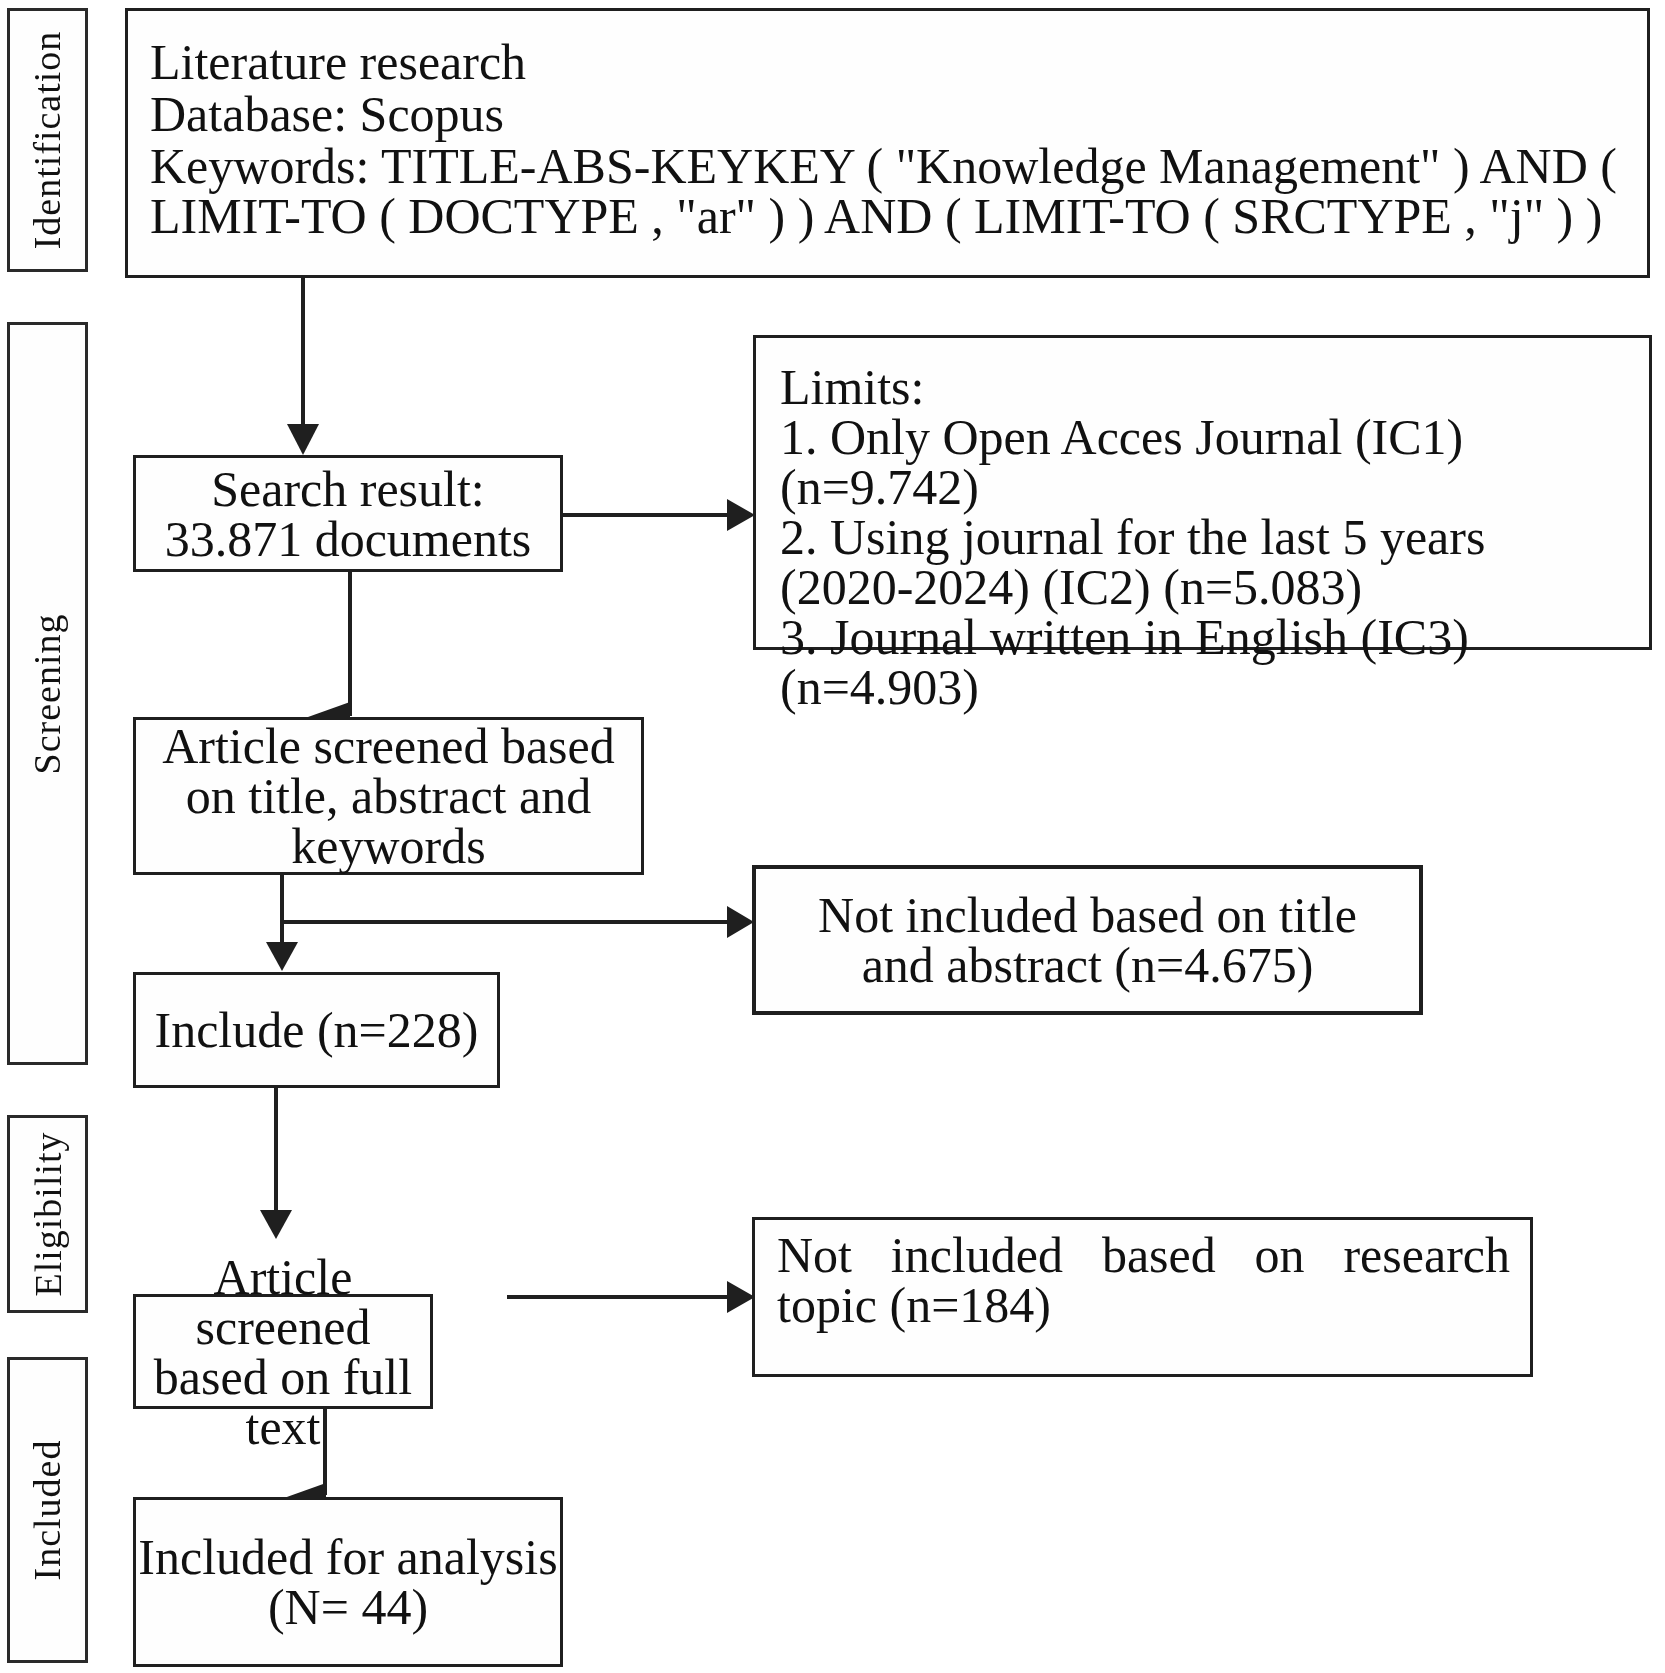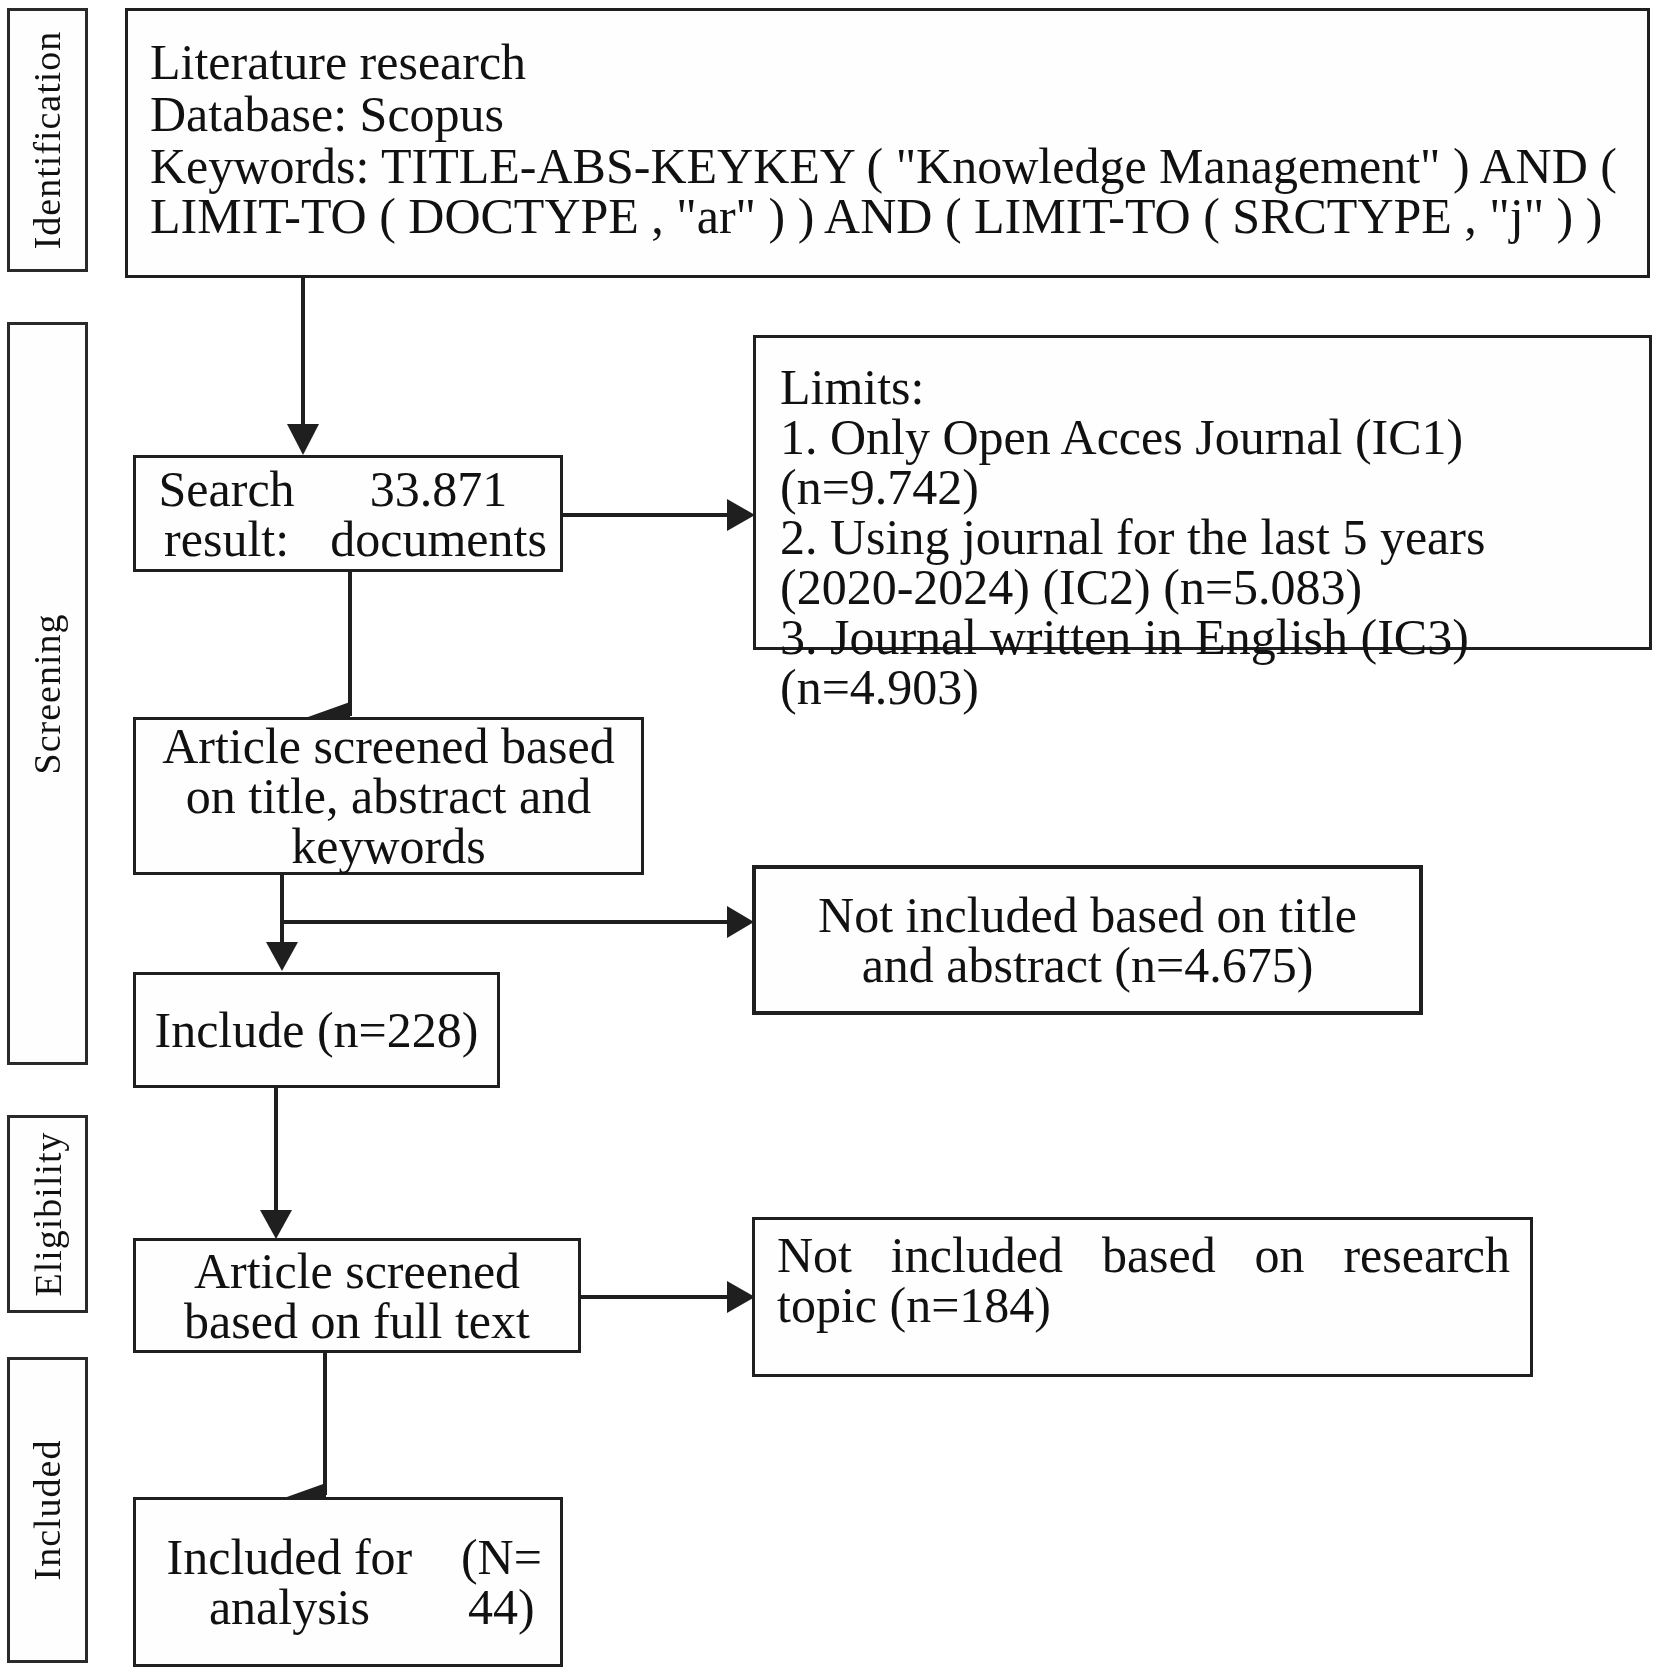--- a/index.html
+++ b/index.html
@@ -28,7 +28,7 @@
     line-height: 50px;
   }
   .box.center {
-    display: flex; flex-direction: row;
+    display: flex; flex-direction: column;
     align-items: center; justify-content: center;
     text-align: center;
   }

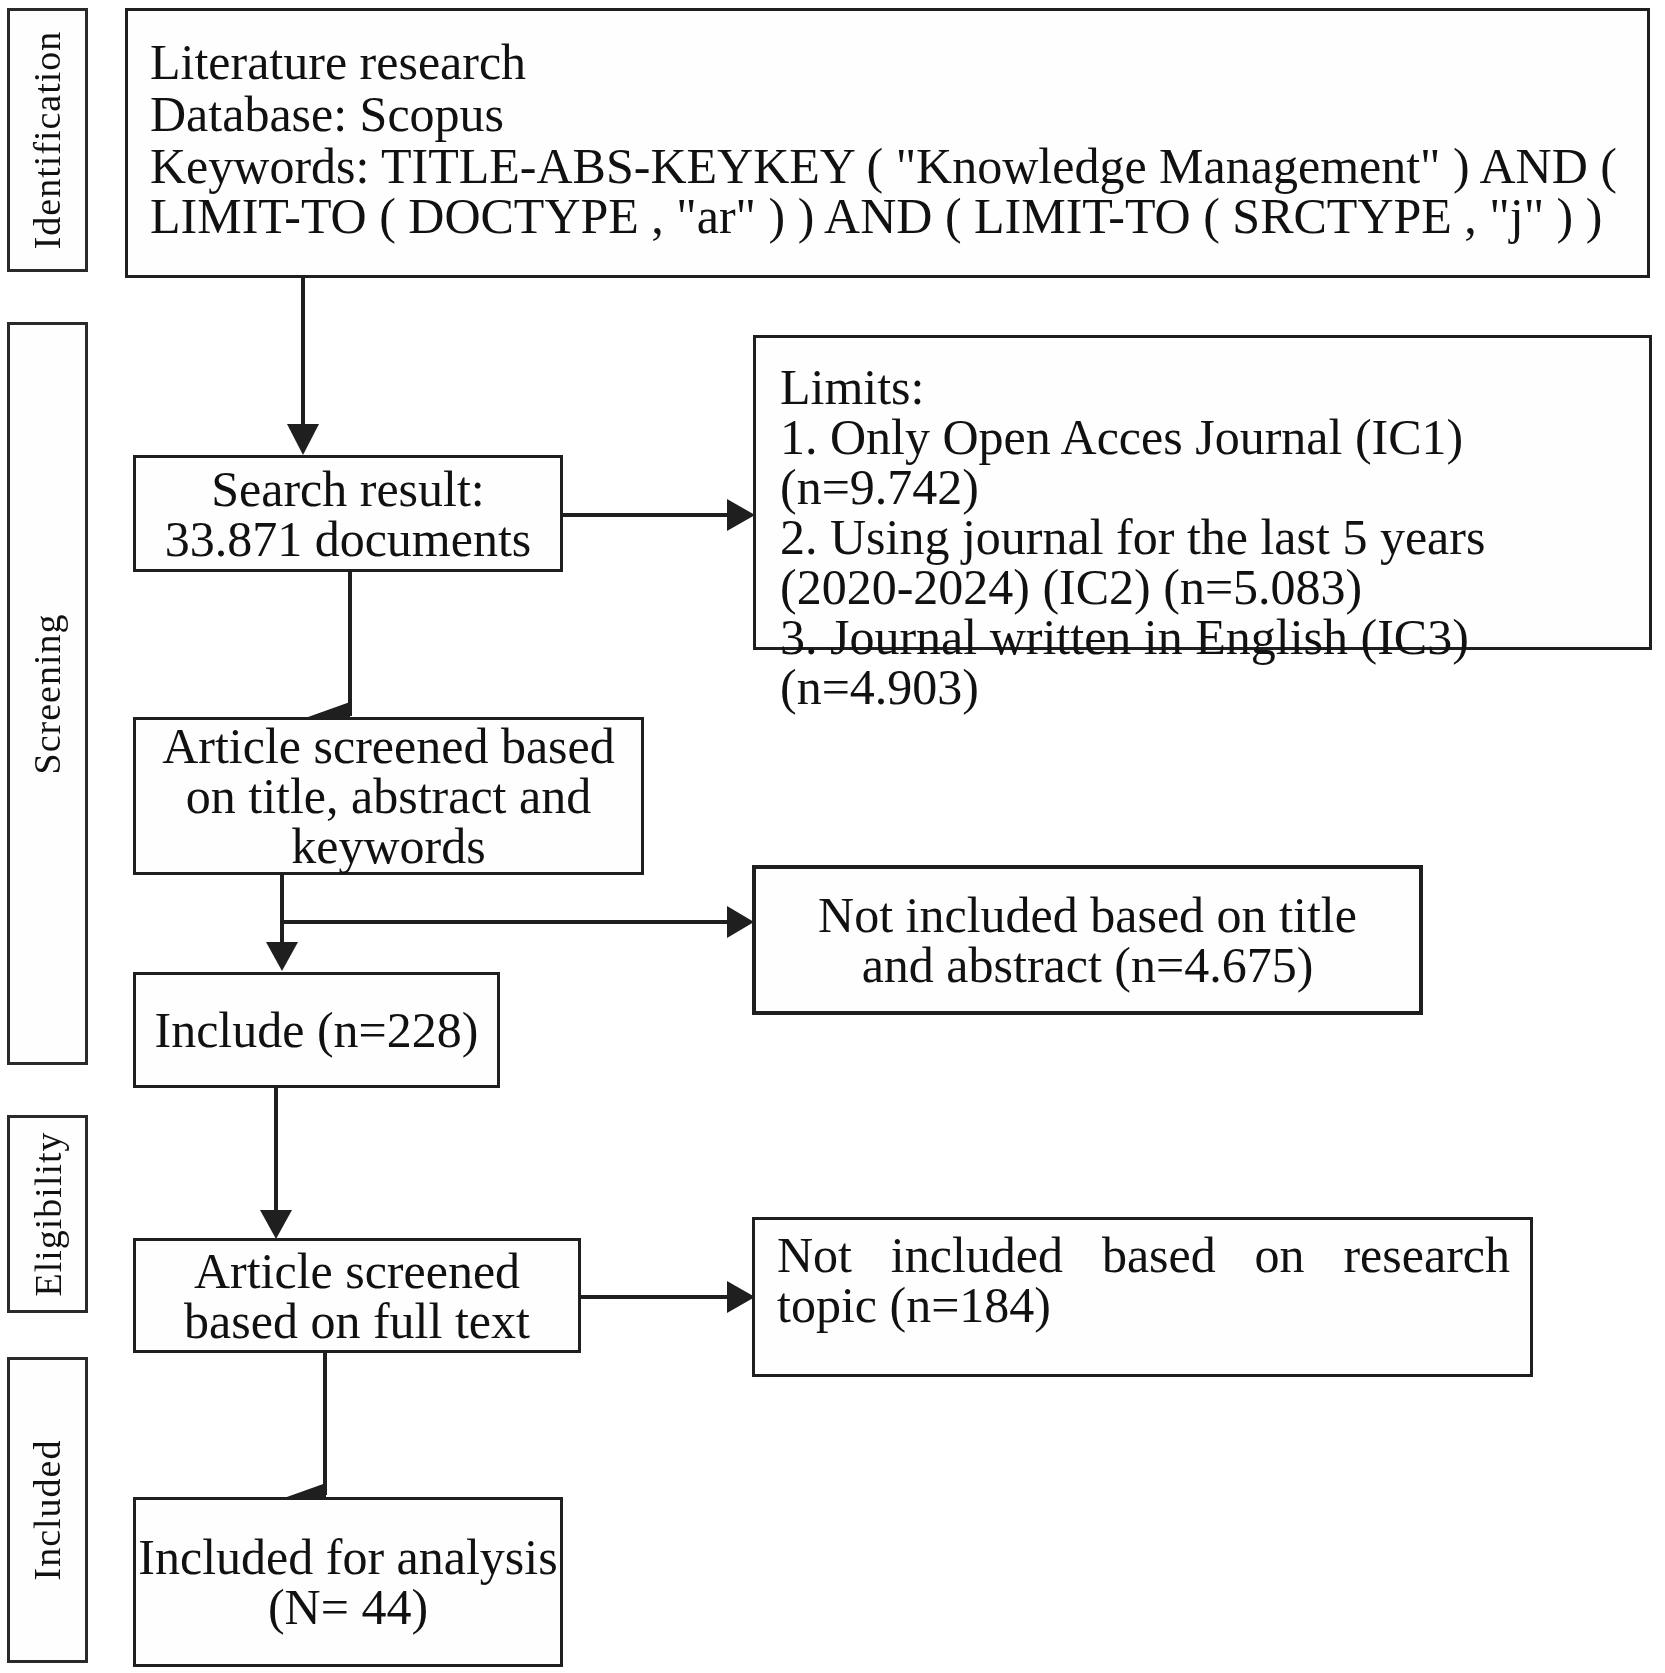--- a/index.html
+++ b/index.html
@@ -57,7 +57,7 @@
   .b-screen1    { left: 133px; top: 717px;  width: 511px;  height: 158px; padding: 16px 10px; }
   .b-notinc1    { left: 752px; top: 865px;  width: 671px;  height: 150px; border-width: 4px; padding: 0 30px; }
   .b-include    { left: 133px; top: 972px;  width: 367px;  height: 116px; }
-  .b-screen2    { left: 133px; top: 1238px; width: 448px;  height: 115px; padding: 0 4px; }
+  .b-screen2    { left: 133px; top: 1294px; width: 300px;  height: 115px; padding: 0 4px; }
   .b-notinc2    { left: 752px; top: 1217px; width: 781px;  height: 160px; padding: 10px 20px 10px 22px;
                   display: flex; flex-direction: column; justify-content: flex-start; }
   .b-notinc2 .just { text-align: justify; text-align-last: left; }

